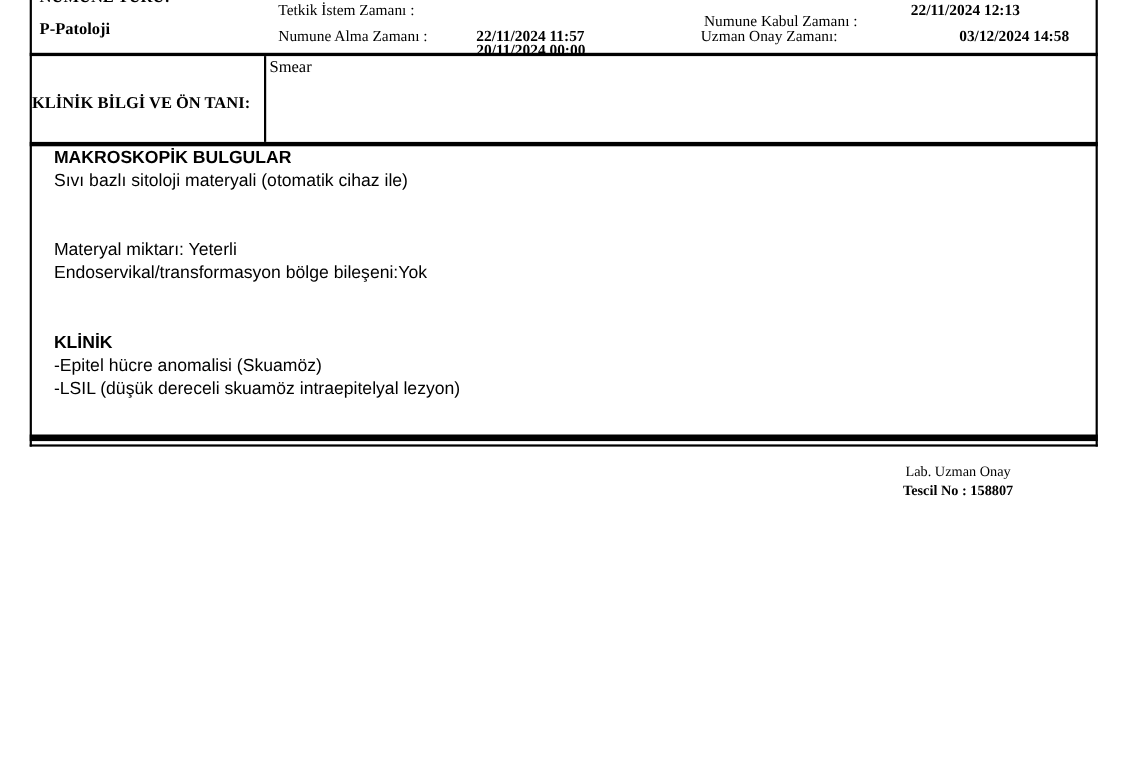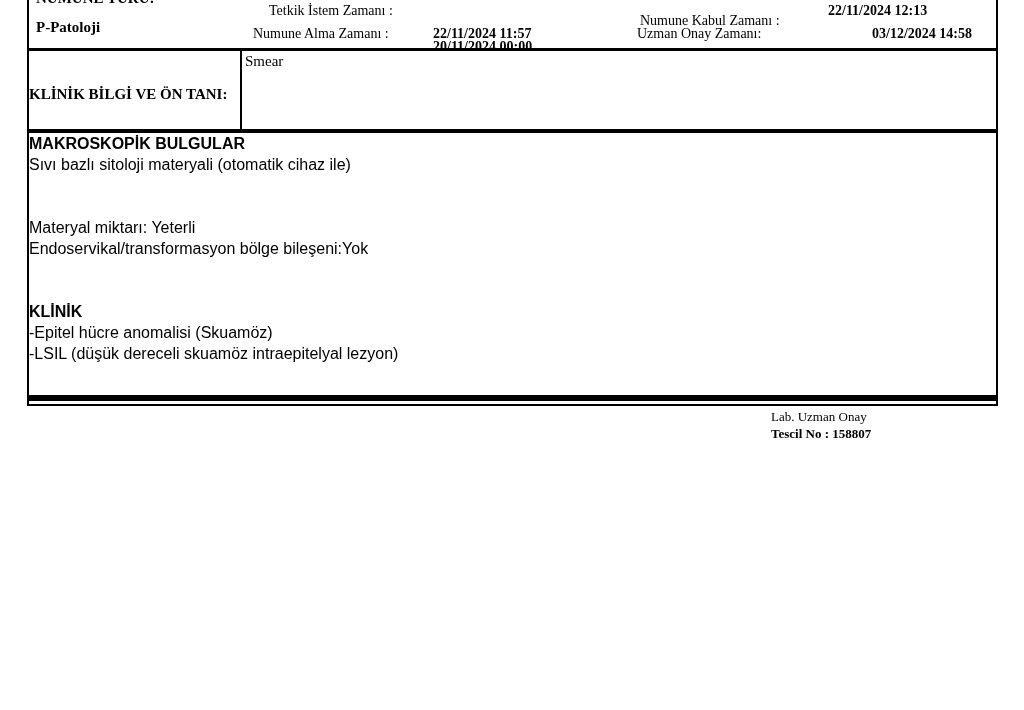--- a/index.html
+++ b/index.html
@@ -36,7 +36,7 @@
 
   .ts-label { font-size: 14px; }
   .ts-value { font-size: 14px; font-weight: bold; }
-  .ts0l { left: 269px; top: 3px; text-align: center; }
+  .ts0l { left: 253px; top: 3px; text-align: center; }
   .ts0v { left: 433px; top: 3px; margin-top: 36px; }
   .ts1l { left: 253px; top: 26px; }
   .ts1v { left: 433px; top: 26px; }

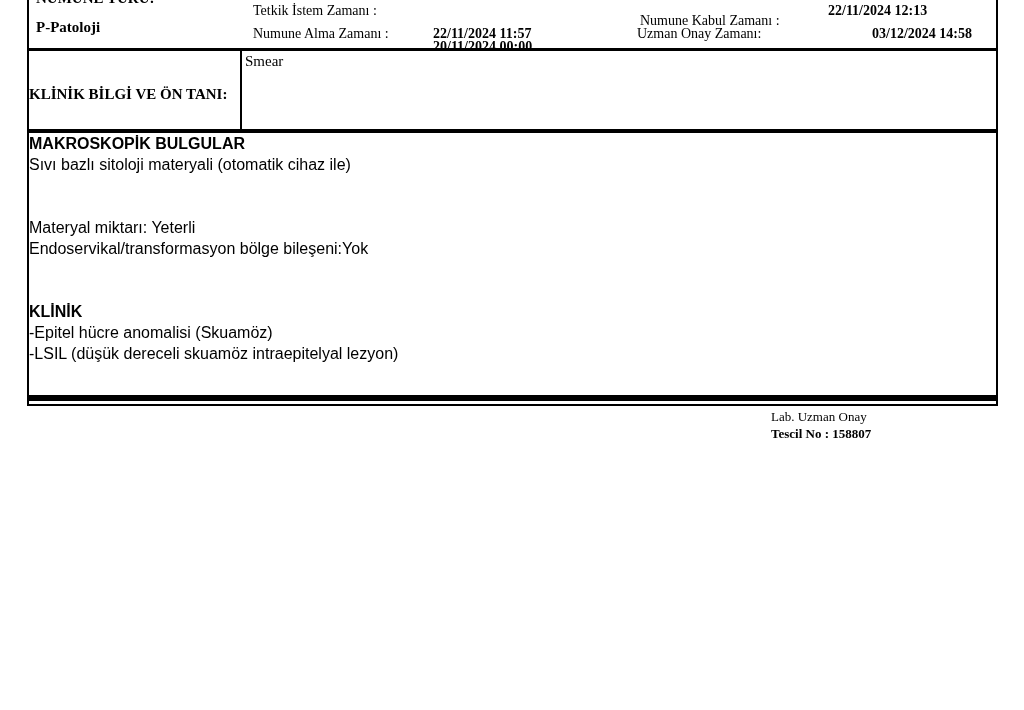--- a/index.html
+++ b/index.html
@@ -58,7 +58,7 @@
     font-size: 16px;
     line-height: 21px;
   }
-  .body-block .bline { height: 21px; white-space: nowrap; }
+  .body-block .bline { height: 21px; white-space: nowrap; padding-left: 20px; }
 
   
   .approval {

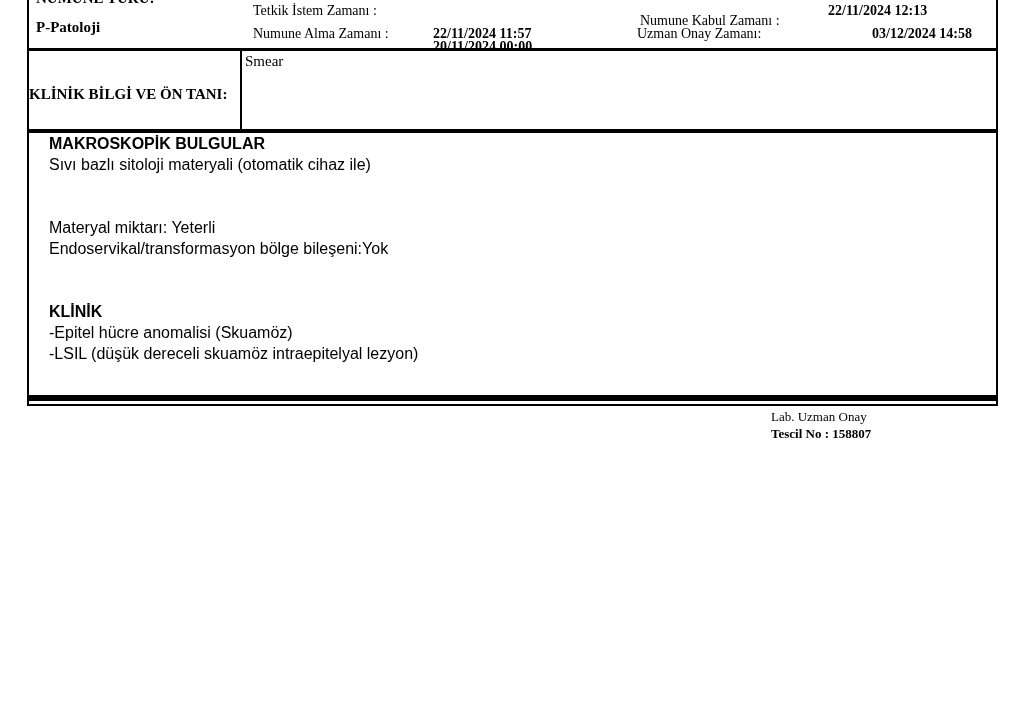--- a/index.html
+++ b/index.html
@@ -64,9 +64,9 @@
   .approval {
     position: absolute;
     left: 771px;
-    top: 408px;
+    top: 420px;
     width: 200px;
-    text-align: left;
+    text-align: center;
   }
   .approval-title { font-size: 13px; line-height: 17px; }
   .approval-doctor { font-size: 14px; line-height: 17px; font-weight: bold; }

